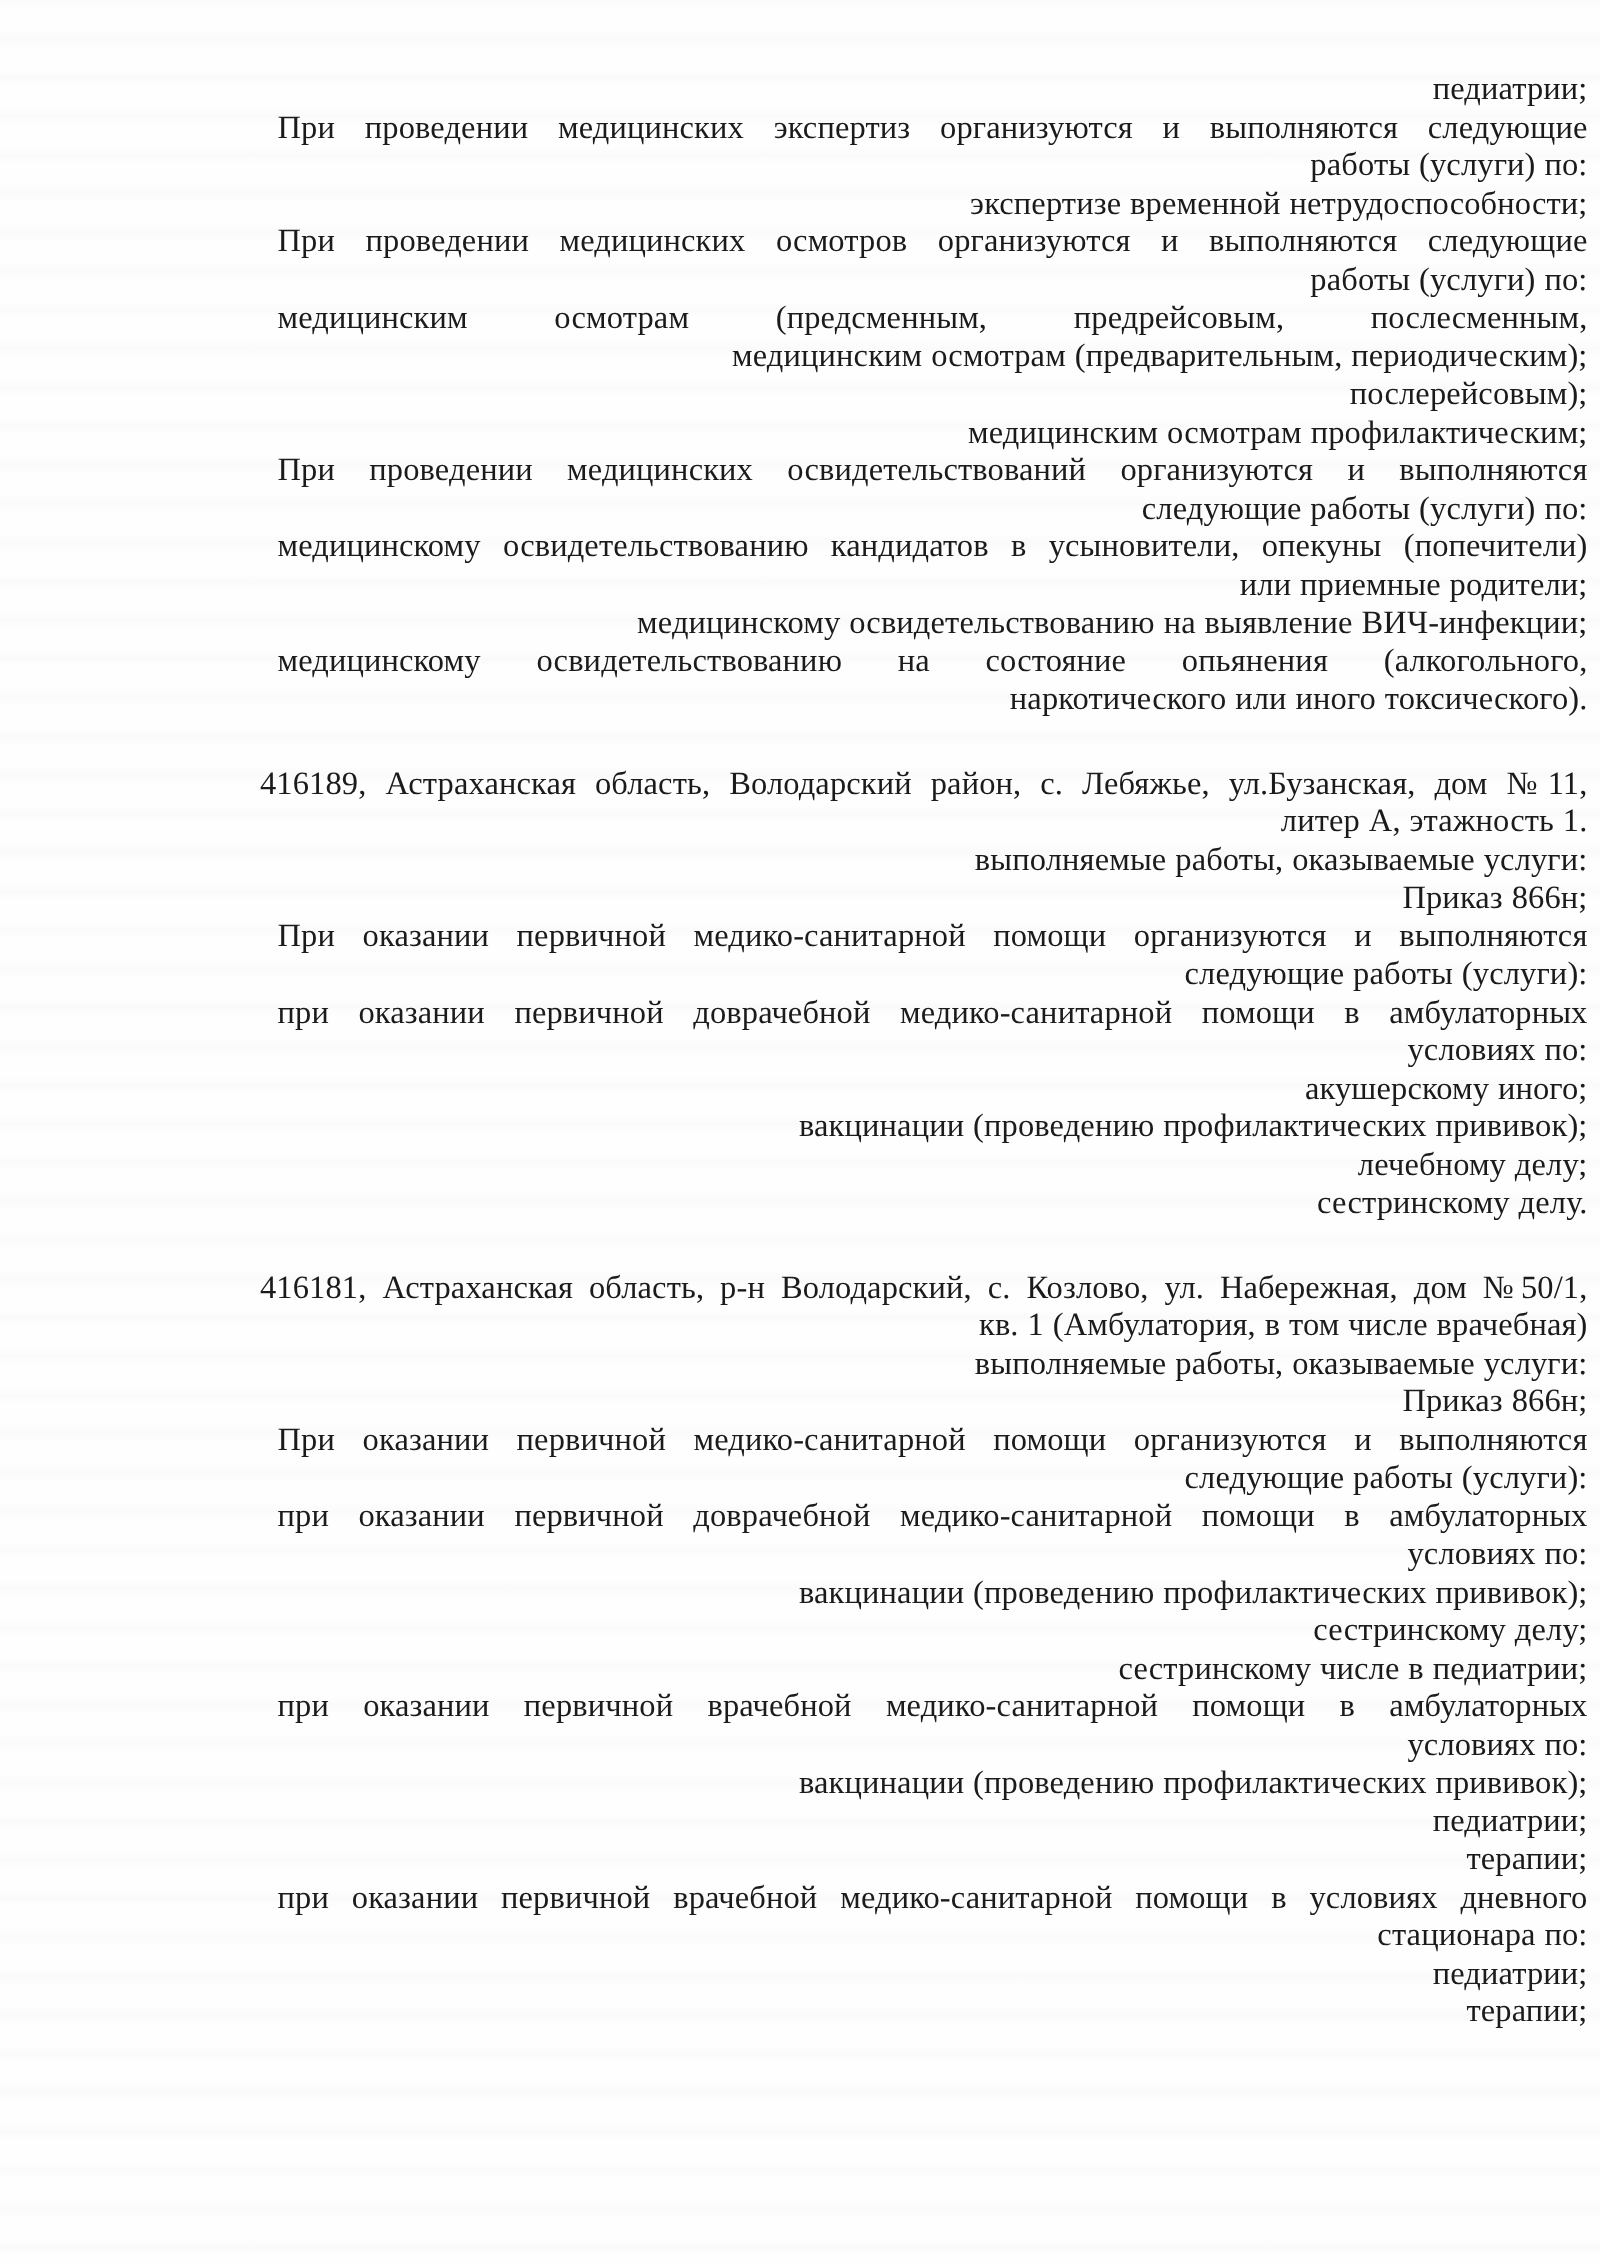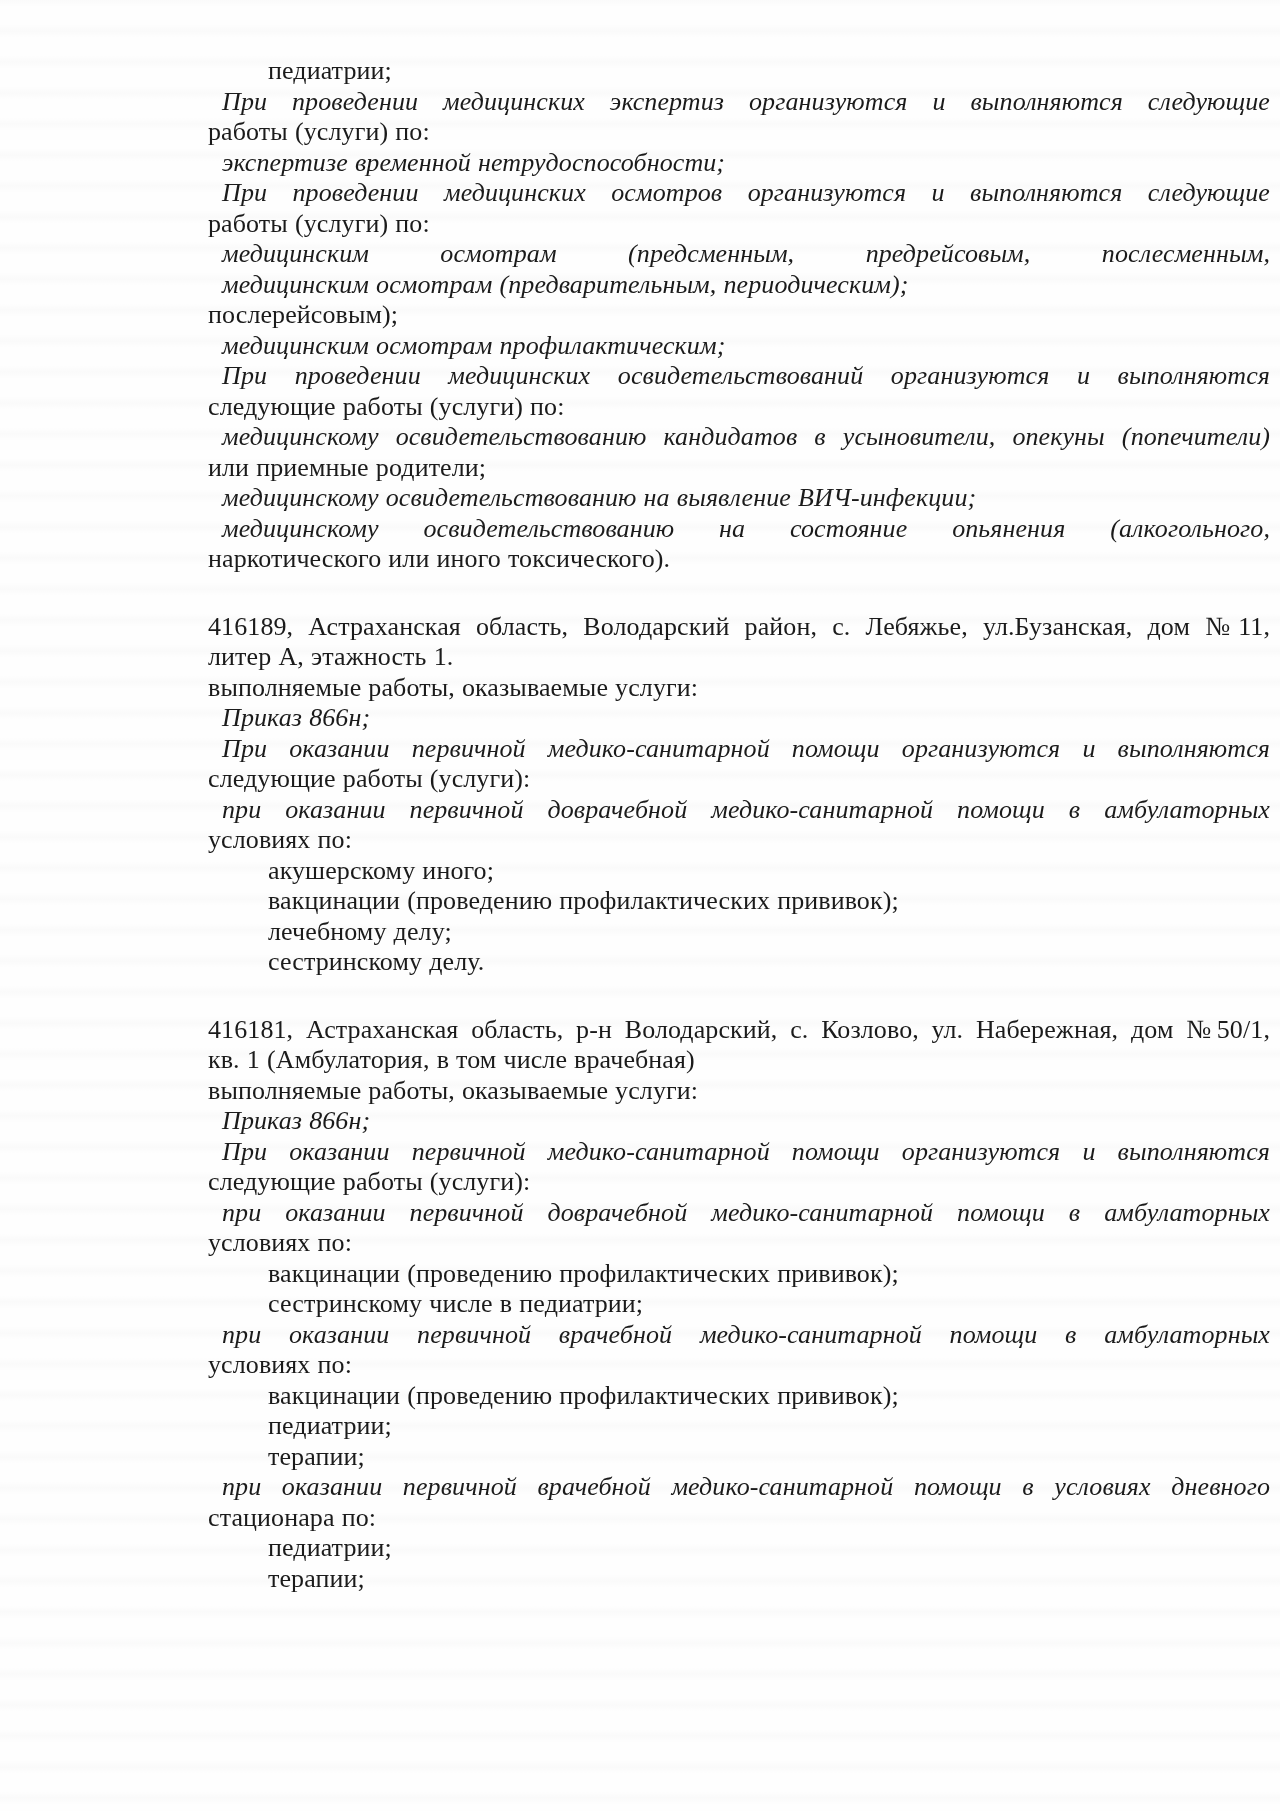--- a/index.html
+++ b/index.html
@@ -36,7 +36,7 @@
   .line {
     font-size: 26px;
     line-height: 30.5px;
-    text-align: left;
+    text-align: right;
     letter-spacing: 0.1px;
     word-spacing: 0.5px;
   }

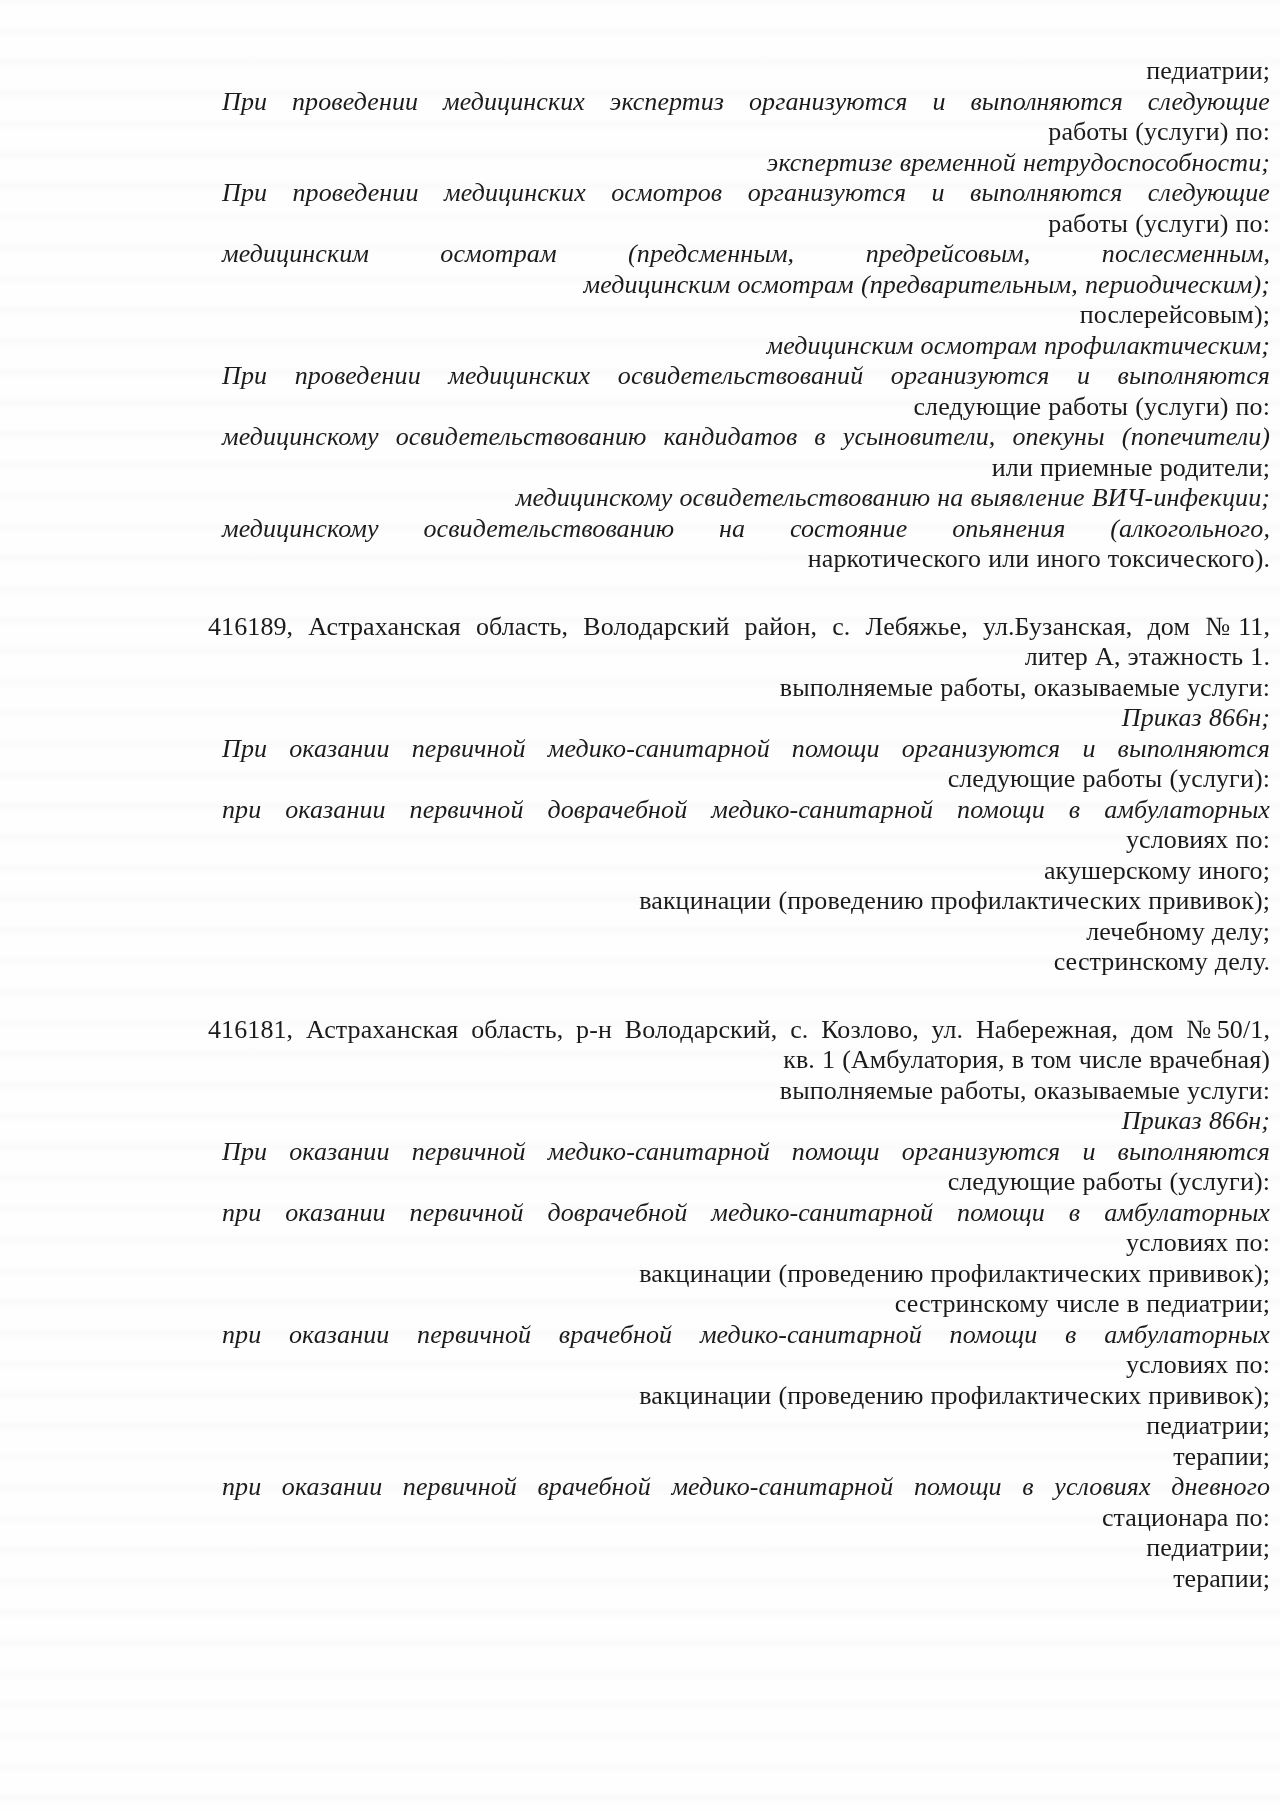--- a/index.html
+++ b/index.html
@@ -40,7 +40,7 @@
     letter-spacing: 0.1px;
     word-spacing: 0.5px;
   }
-  .line.lvl-1 { padding-left: 14px; font-style: italic; }
+  .line.lvl-1 { padding-left: 14px; }
   .line.lvl-2 { padding-left: 60px; }
   .line.fill {
     text-align: justify;

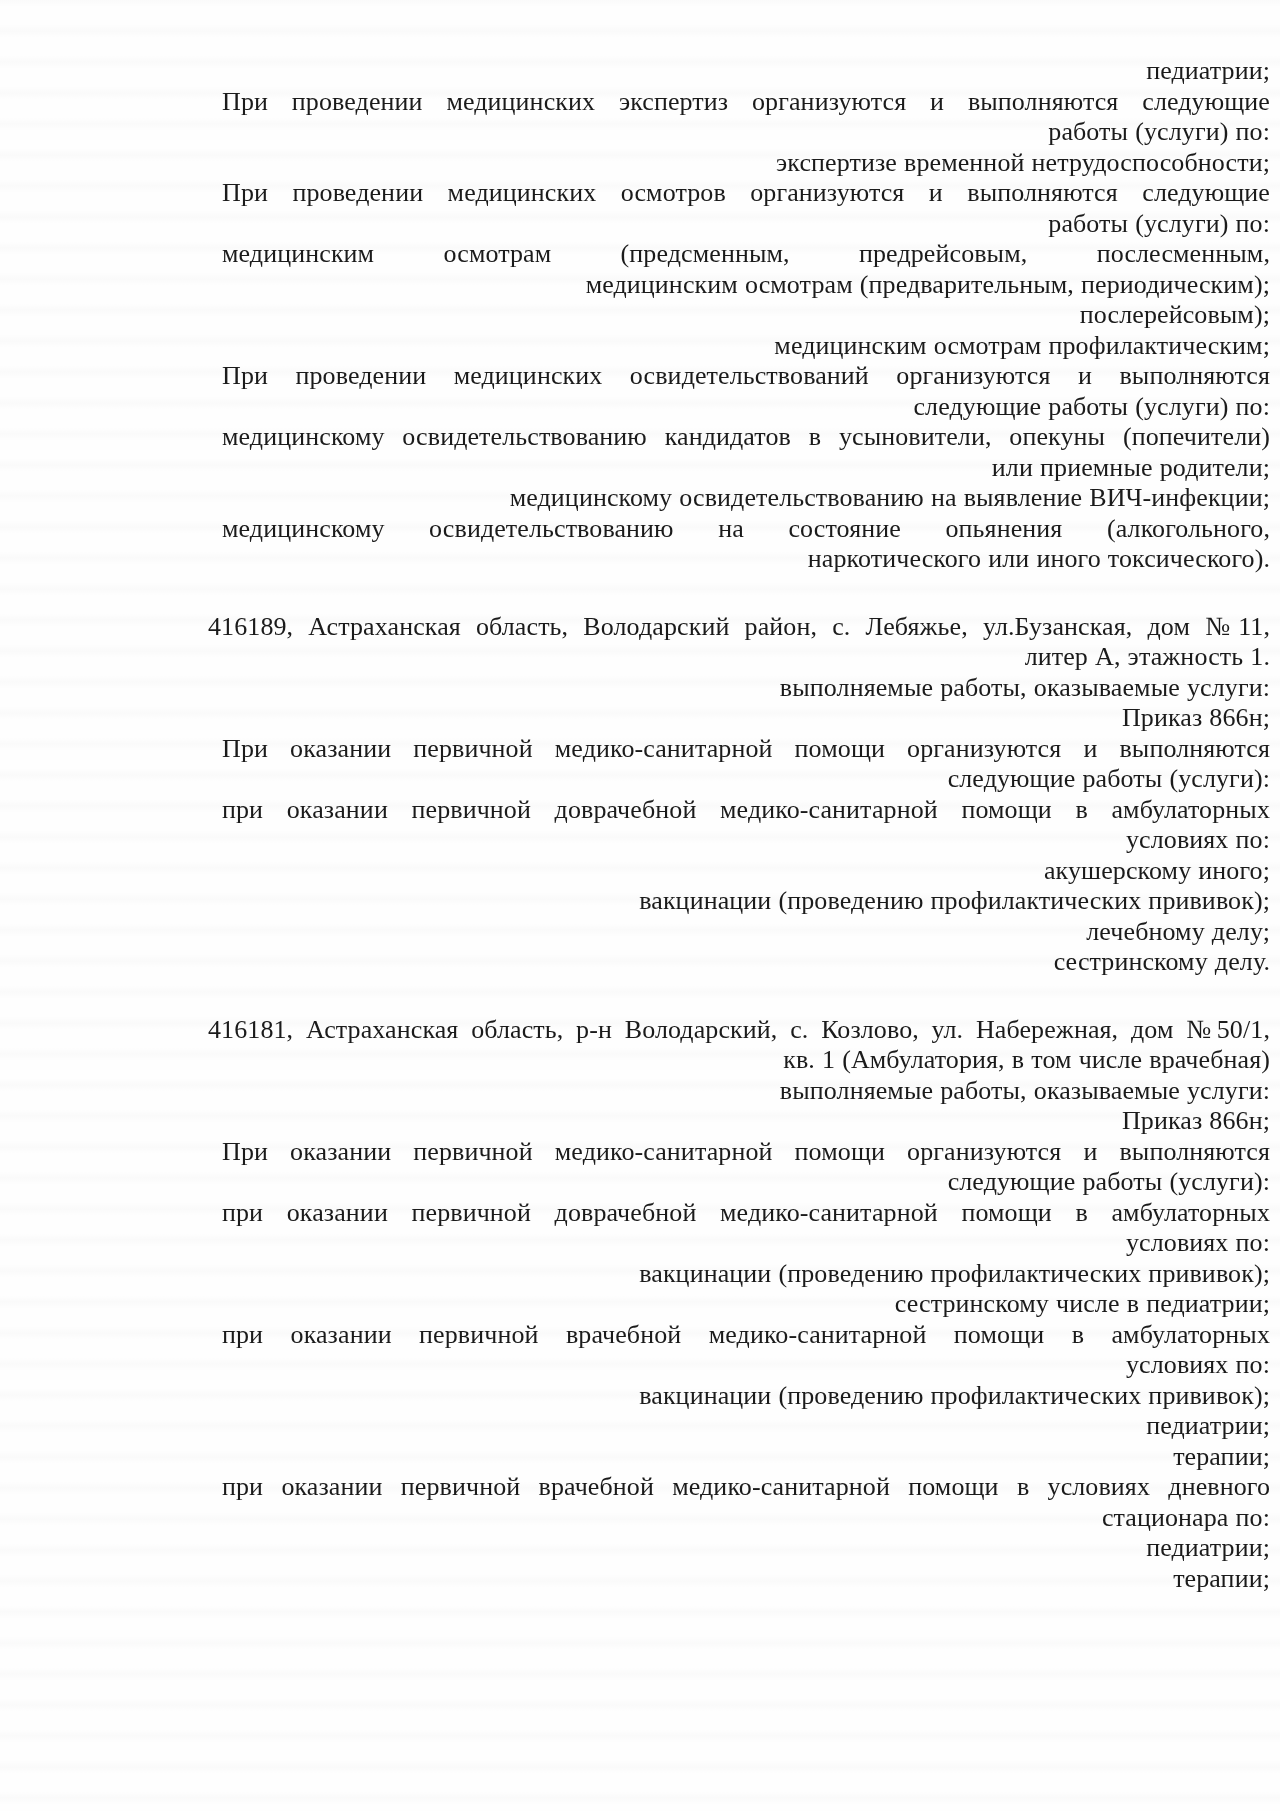--- a/index.html
+++ b/index.html
@@ -95,6 +95,7 @@
         <div class="line lvl-1 fill">при оказании первичной доврачебной медико-санитарной помощи в амбулаторных</div>
         <div class="line lvl-0">условиях по:</div>
         <div class="line lvl-2">вакцинации (проведению профилактических прививок);</div>
+        <div class="line lvl-2">сестринскому делу;</div>
         <div class="line lvl-2">сестринскому числе в педиатрии;</div>
         <div class="line lvl-1 fill">при оказании первичной врачебной медико-санитарной помощи в амбулаторных</div>
         <div class="line lvl-0">условиях по:</div>

